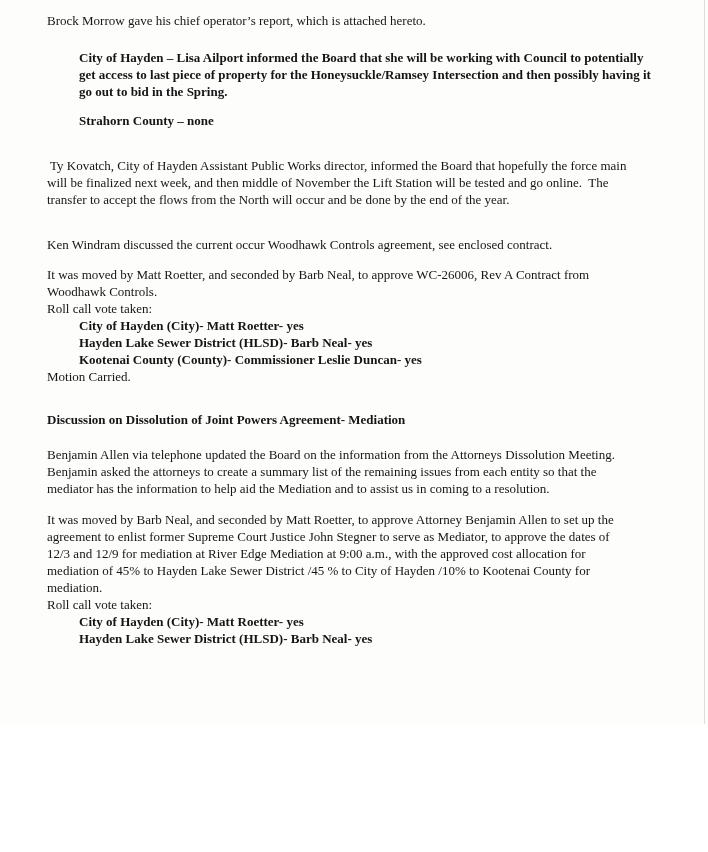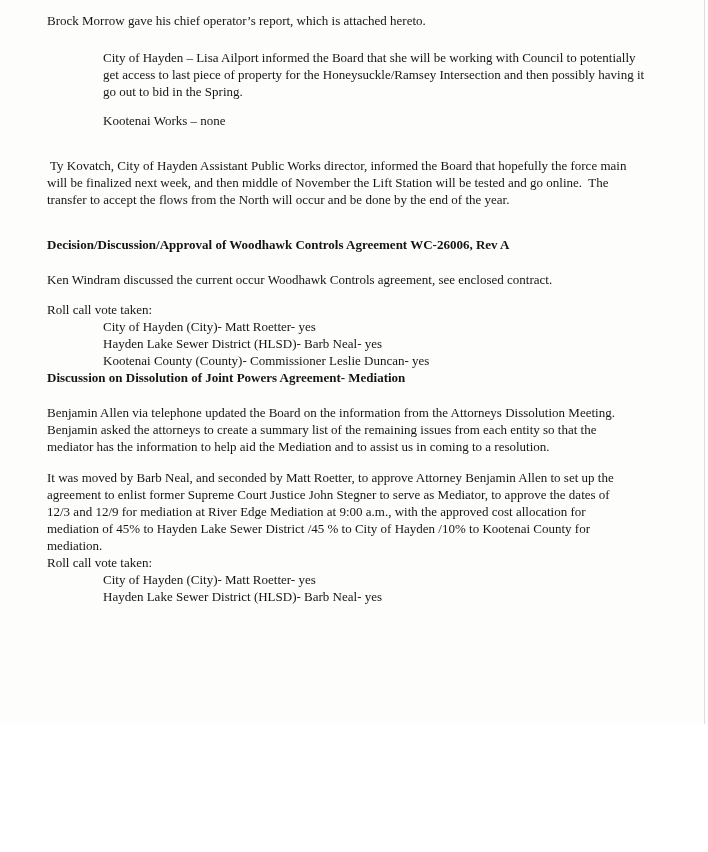--- a/index.html
+++ b/index.html
@@ -29,7 +29,7 @@
   }
   .para { white-space: pre; }
   .heading { font-weight: bold; white-space: pre; }
-  .indent { margin-left: 56px; }
+  .indent { margin-left: 32px; font-weight: bold; }
   .mb20 { margin-bottom: 20px; }
   .mb21 { margin-bottom: 21px; }
   .mb12 { margin-bottom: 12px; }

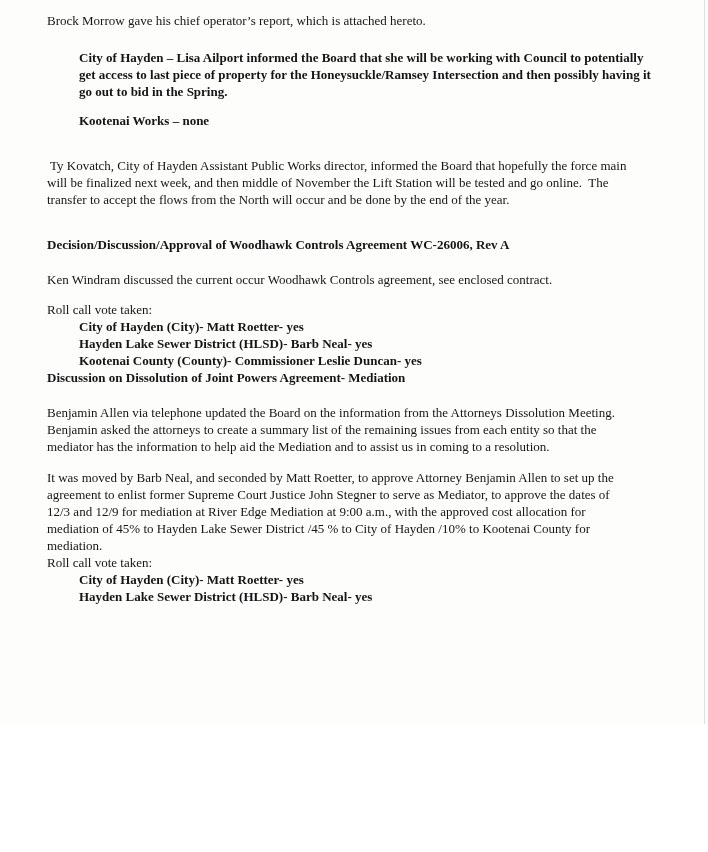--- a/index.html
+++ b/index.html
@@ -62,7 +62,7 @@
 go out to bid in the Spring.</div>
 
 
-    <div class="para indent mb28">Kootenai Works – none</div>
+    <div class="para indent mb28">Strahorn County – none</div>
 
 
     <div class="para mb28"> Ty Kovatch, City of Hayden Assistant Public Works director, informed the Board that hopefully the force main

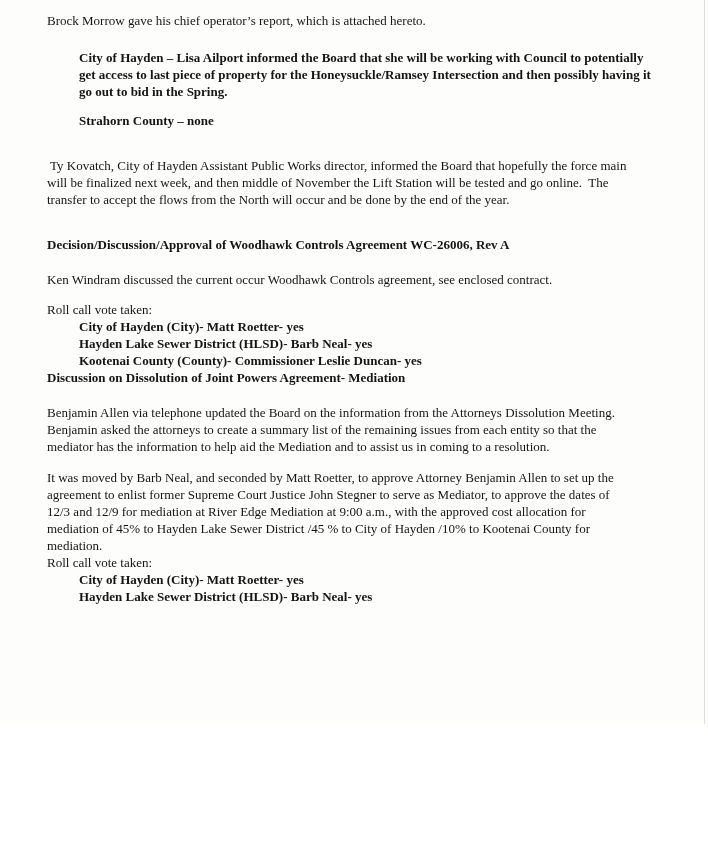--- a/index.html
+++ b/index.html
@@ -69,7 +69,6 @@
 will be finalized next week, and then middle of November the Lift Station will be tested and go online.  The
 transfer to accept the flows from the North will occur and be done by the end of the year.</div>
 
-    <div class="heading mb18">Decision/Discussion/Approval of Woodhawk Controls Agreement WC-26006, Rev A</div>
 
     <div class="para mb13">Ken Windram discussed the current occur Woodhawk Controls agreement, see enclosed contract.</div>
 

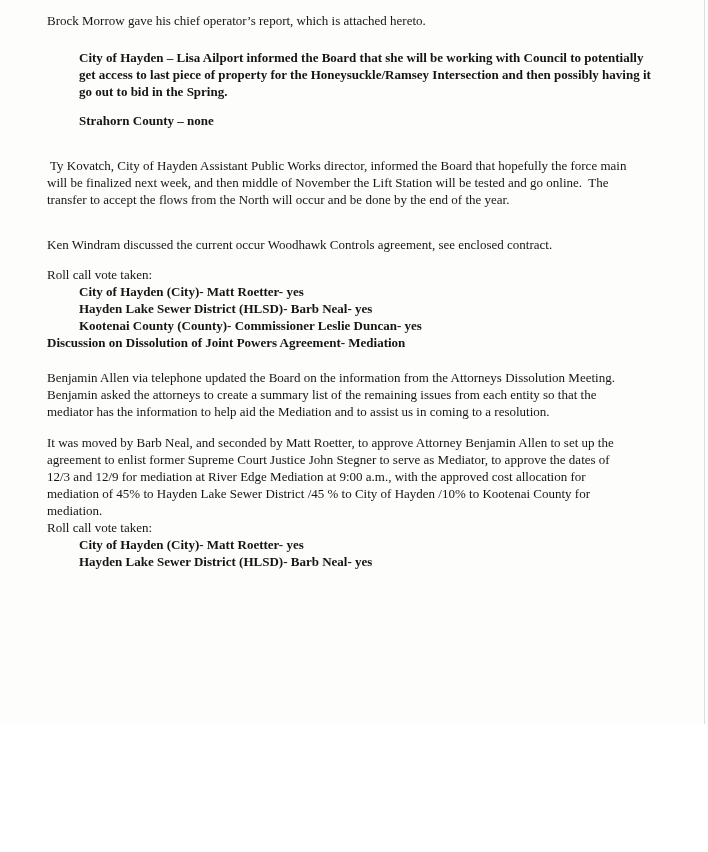--- a/index.html
+++ b/index.html
@@ -72,6 +72,8 @@
 
     <div class="para mb13">Ken Windram discussed the current occur Woodhawk Controls agreement, see enclosed contract.</div>
 
+    <div class="para">It was moved by Matt Roetter, and seconded by Barb Neal, to approve WC-26006, Rev A Contract from
+Woodhawk Controls.</div>
 
     <div class="para">Roll call vote taken:</div>
 

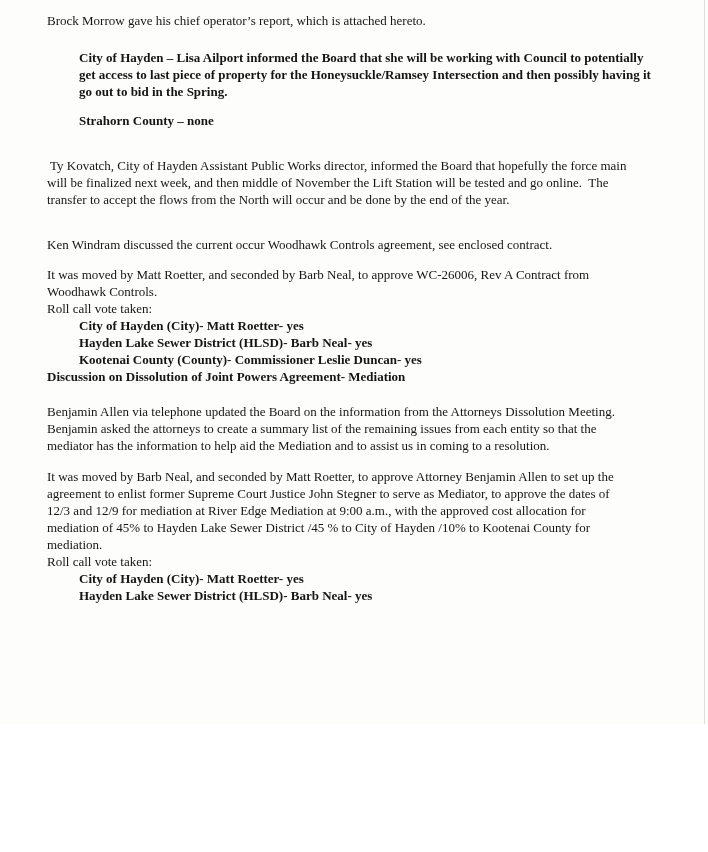--- a/index.html
+++ b/index.html
@@ -81,6 +81,7 @@
     <div class="para indent">Hayden Lake Sewer District (HLSD)- Barb Neal- yes</div>
     <div class="para indent">Kootenai County (County)- Commissioner Leslie Duncan- yes</div>
 
+    <div class="para mb26">Motion Carried.</div>
 
     <div class="heading mb18">Discussion on Dissolution of Joint Powers Agreement- Mediation</div>
 

